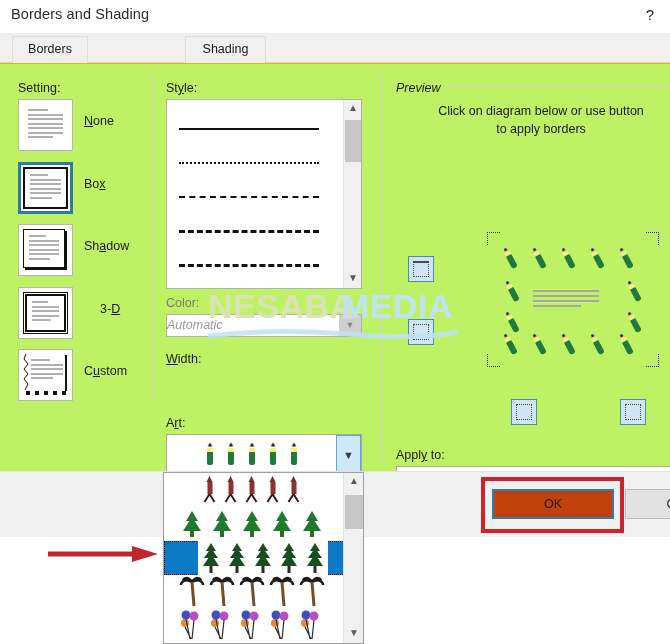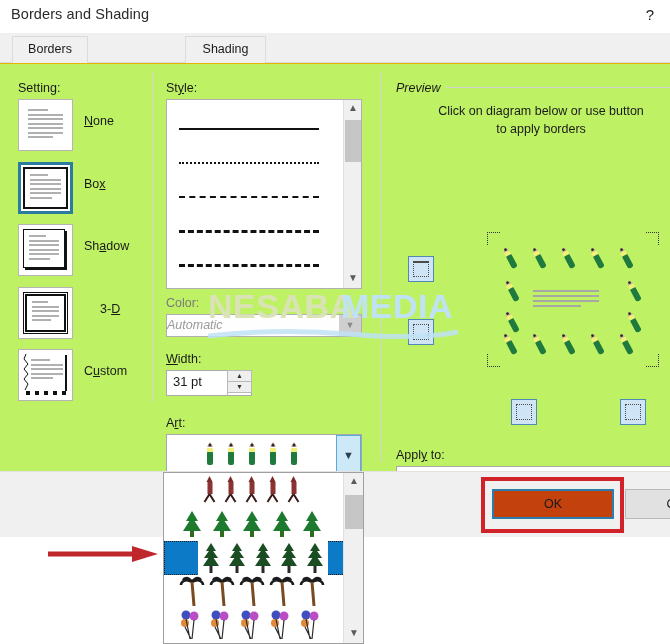--- a/index.html
+++ b/index.html
@@ -534,13 +534,6 @@
 
   <div class="section-label" id="width-label">
     <u>W</u><span>idth:</span>
-  </div>
-  <div id="width-spin">
-    <div id="width-value">31 pt</div>
-    <div class="spin-btns">
-      <div>▲</div>
-      <div>▼</div>
-    </div>
   </div>
 
   <div class="section-label" id="art-label">

